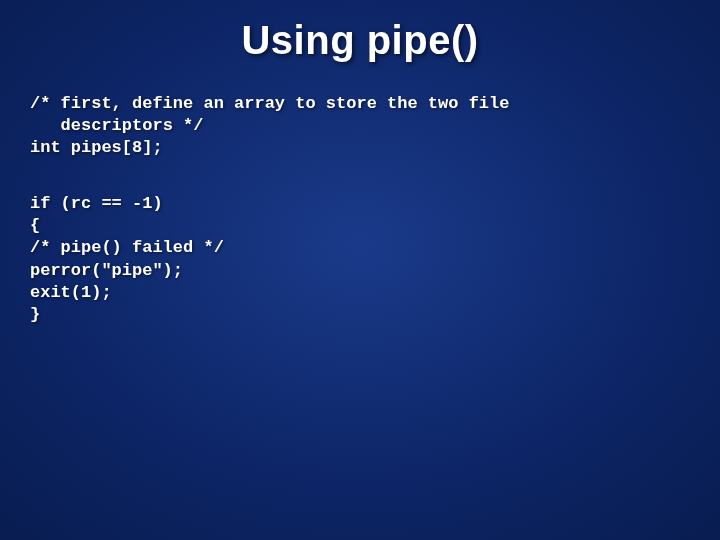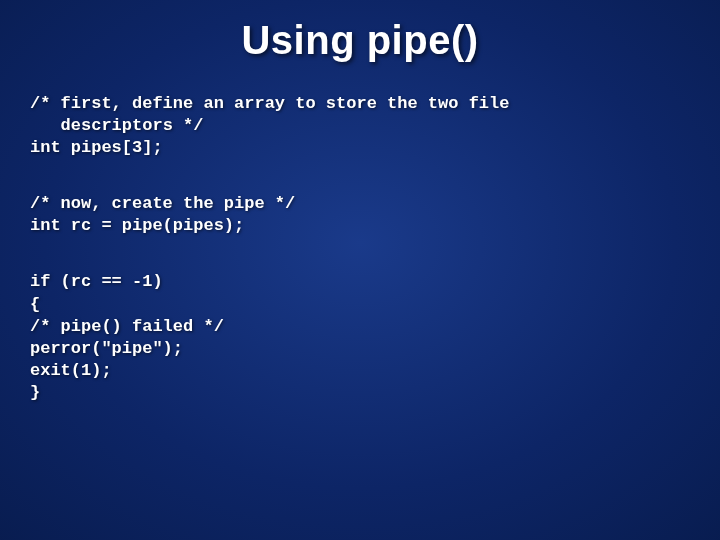--- a/index.html
+++ b/index.html
@@ -43,7 +43,7 @@
   <h1 class="title">Using pipe()</h1>
   <div class="code block">/* first, define an array to store the two file
    descriptors */
-int pipes[3];</div>
+int pipes[8];</div>
   <div class="code block">/* now, create the pipe */
 int rc = pipe(pipes);</div>
   <div class="code block">if (rc == -1)

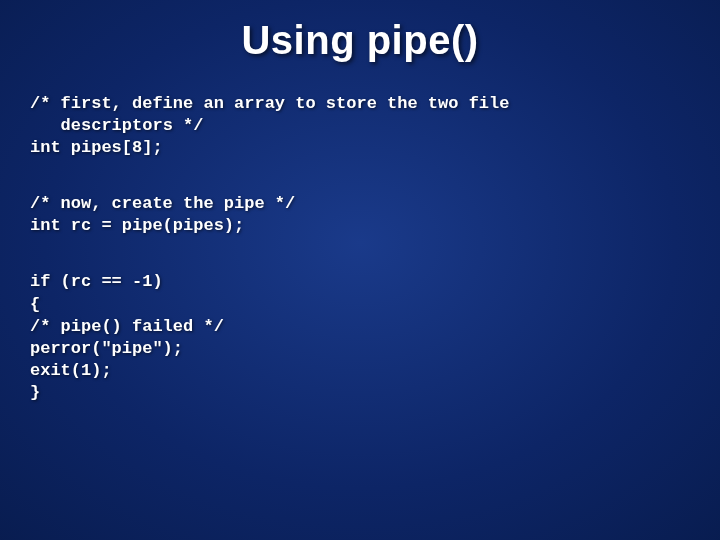--- a/index.html
+++ b/index.html
@@ -44,8 +44,6 @@
   <div class="code block">/* first, define an array to store the two file
    descriptors */
 int pipes[8];</div>
-  <div class="code block">/* now, create the pipe */
-int rc = pipe(pipes);</div>
   <div class="code block">if (rc == -1)
 {
 /* pipe() failed */

